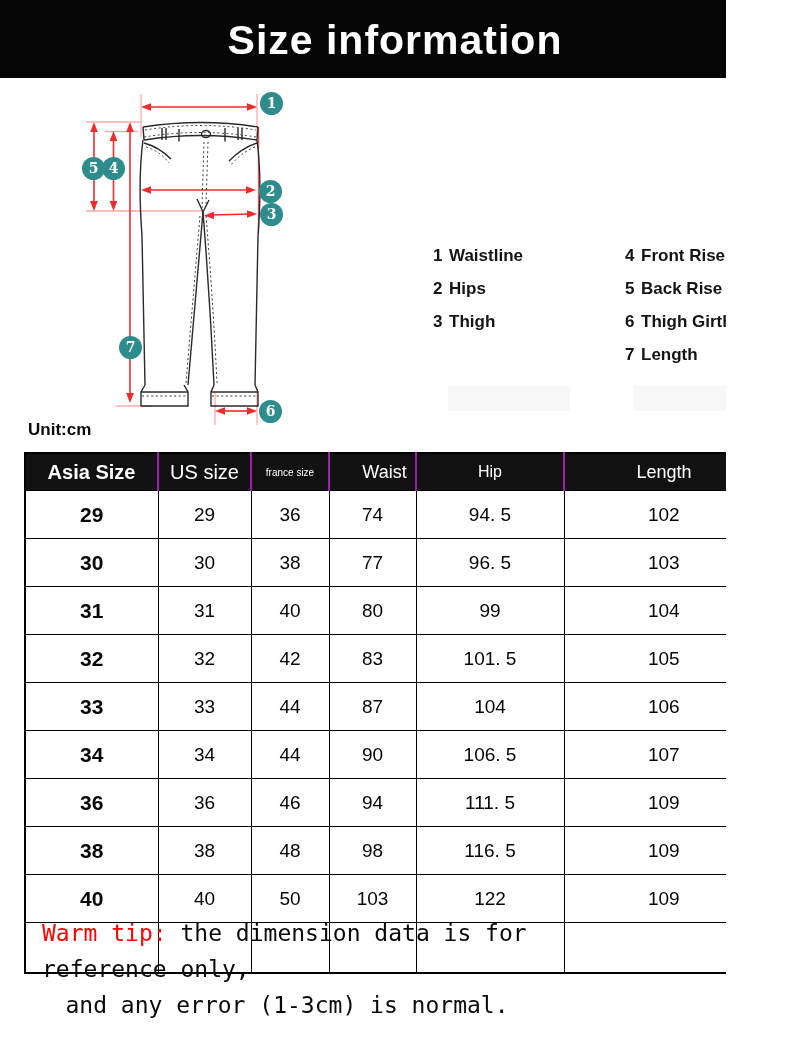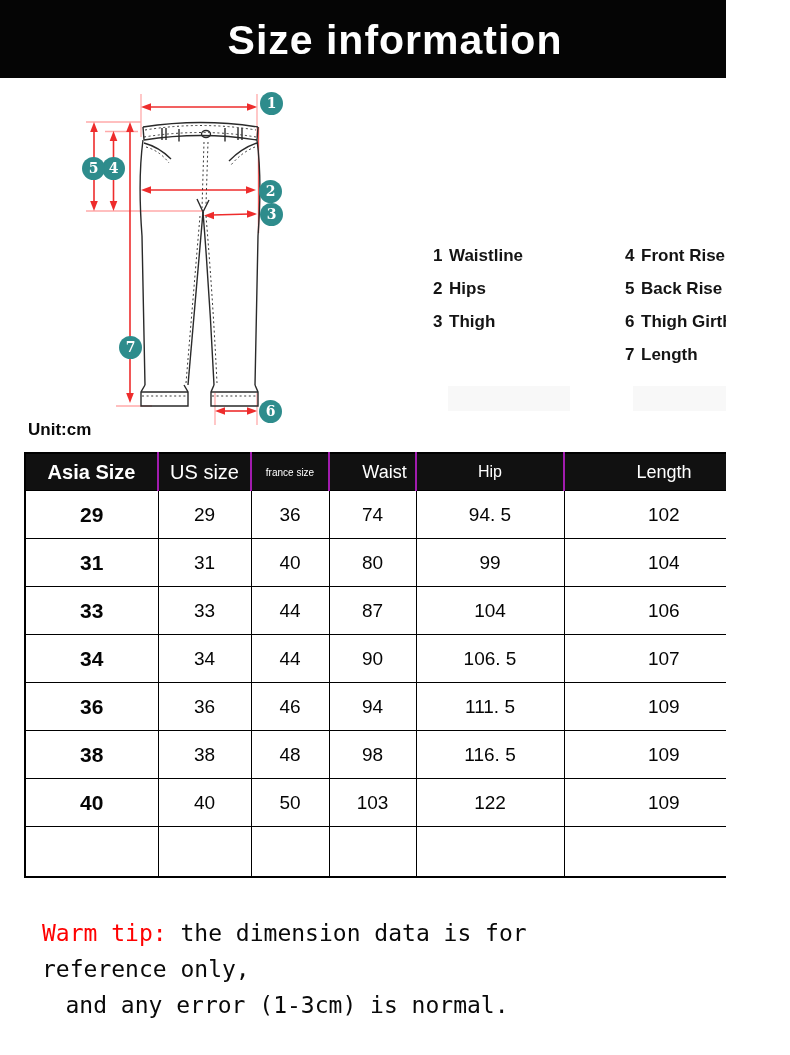--- a/index.html
+++ b/index.html
@@ -227,6 +227,14 @@
         <td>102</td>
       </tr>
       <tr>
+        <td class="c-asia">30</td>
+        <td>30</td>
+        <td>38</td>
+        <td>77</td>
+        <td>96. 5</td>
+        <td>103</td>
+      </tr>
+      <tr>
         <td class="c-asia">31</td>
         <td>31</td>
         <td>40</td>

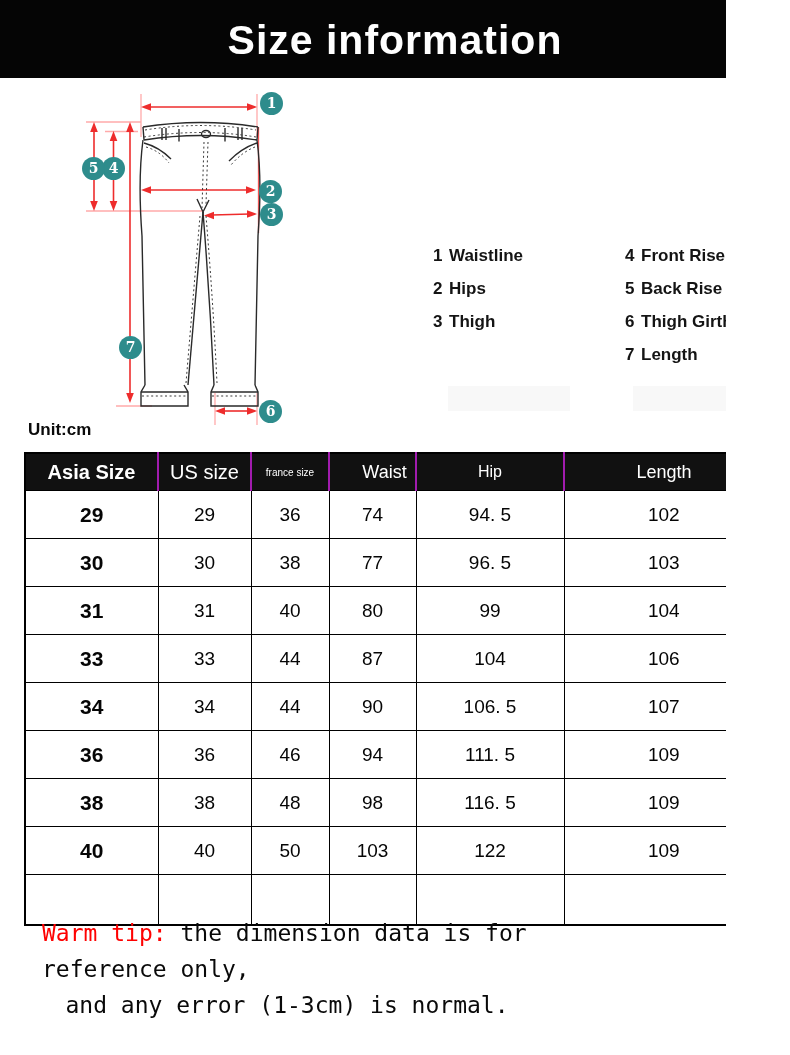--- a/index.html
+++ b/index.html
@@ -243,6 +243,14 @@
         <td>104</td>
       </tr>
       <tr>
+        <td class="c-asia">32</td>
+        <td>32</td>
+        <td>42</td>
+        <td>83</td>
+        <td>101. 5</td>
+        <td>105</td>
+      </tr>
+      <tr>
         <td class="c-asia">33</td>
         <td>33</td>
         <td>44</td>

